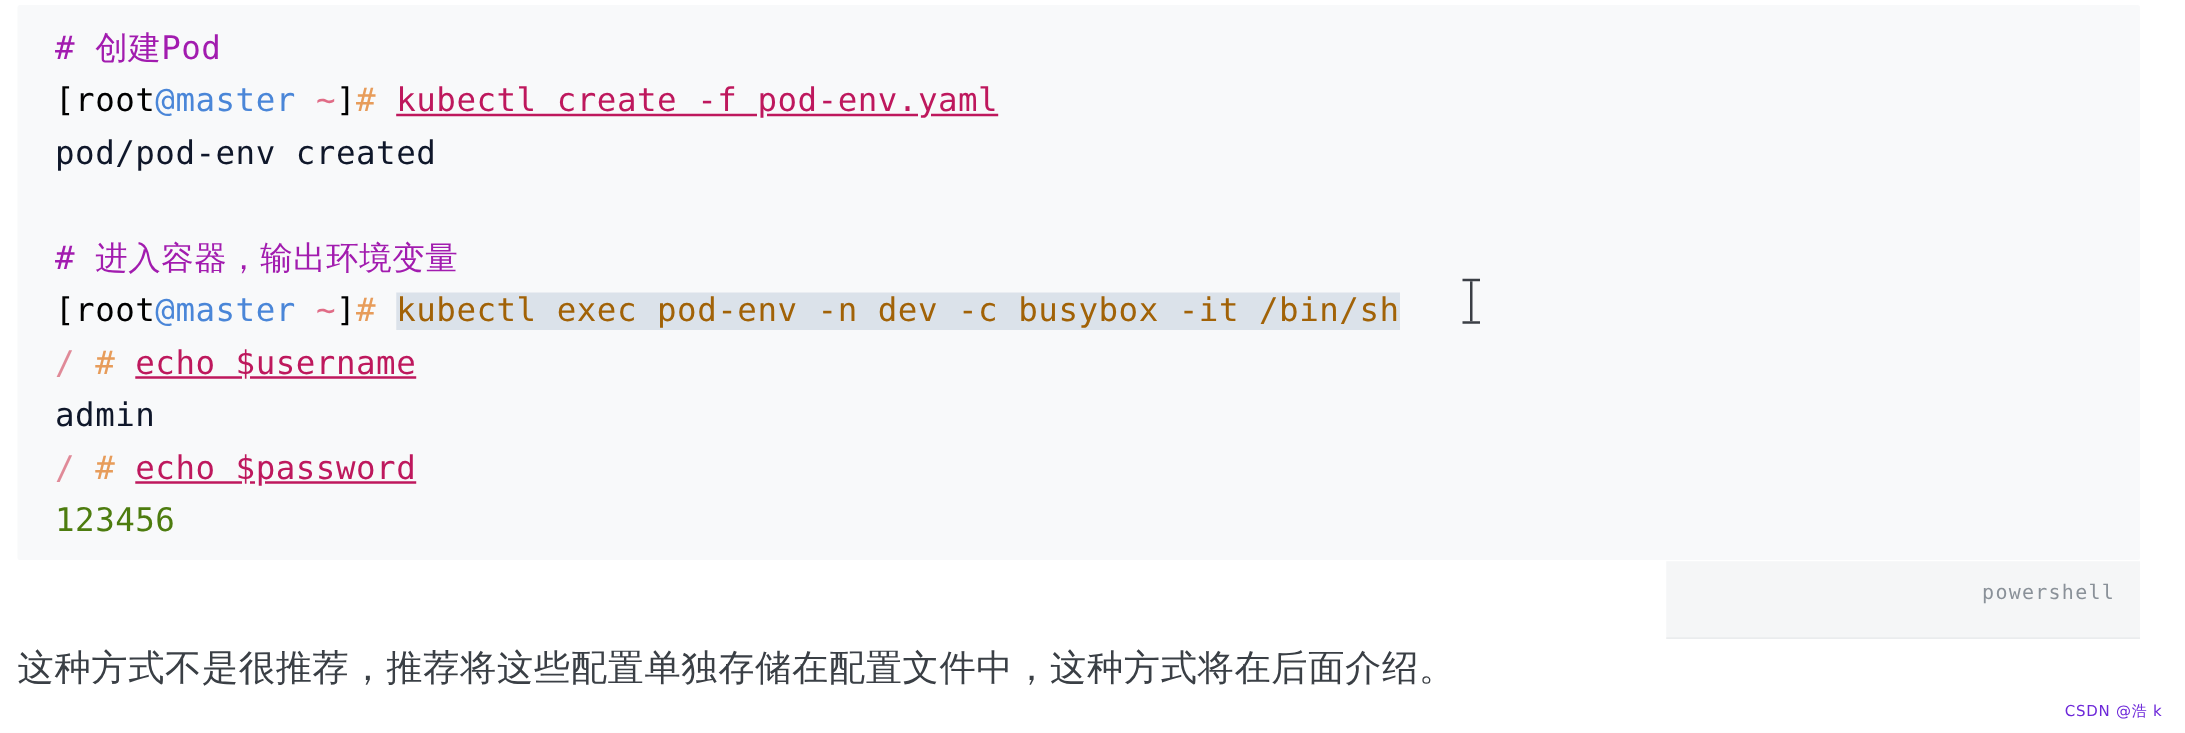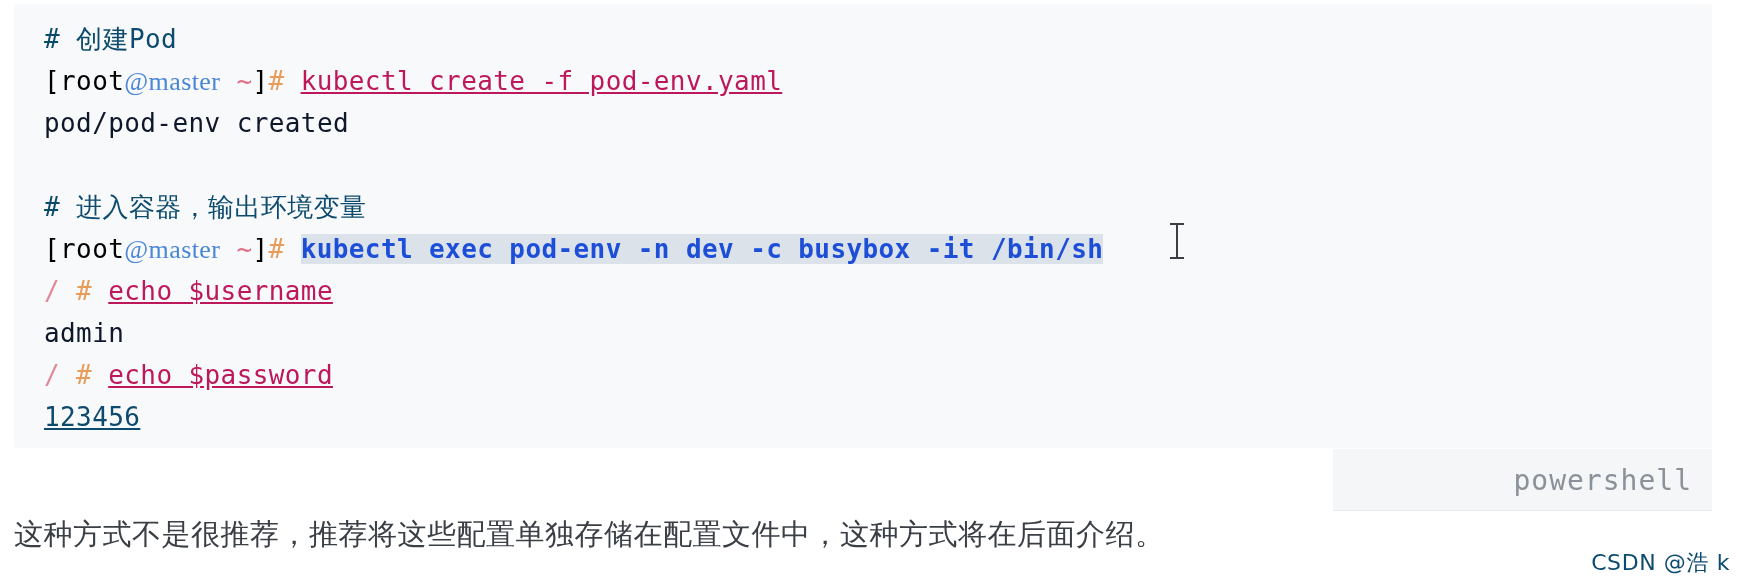--- a/index.html
+++ b/index.html
@@ -45,7 +45,7 @@
   .line.blank { height: 42px; }
 
   
-  .t-comment  { color: #0c4a6e; }
+  .t-comment  { color: #a21caf; }
   .t-bracket  { color: #000000; }
   .t-host     { color: #4a86d8; font-family: Liberation Serif, serif; }
   .t-tilde    { color: #e06c86; }

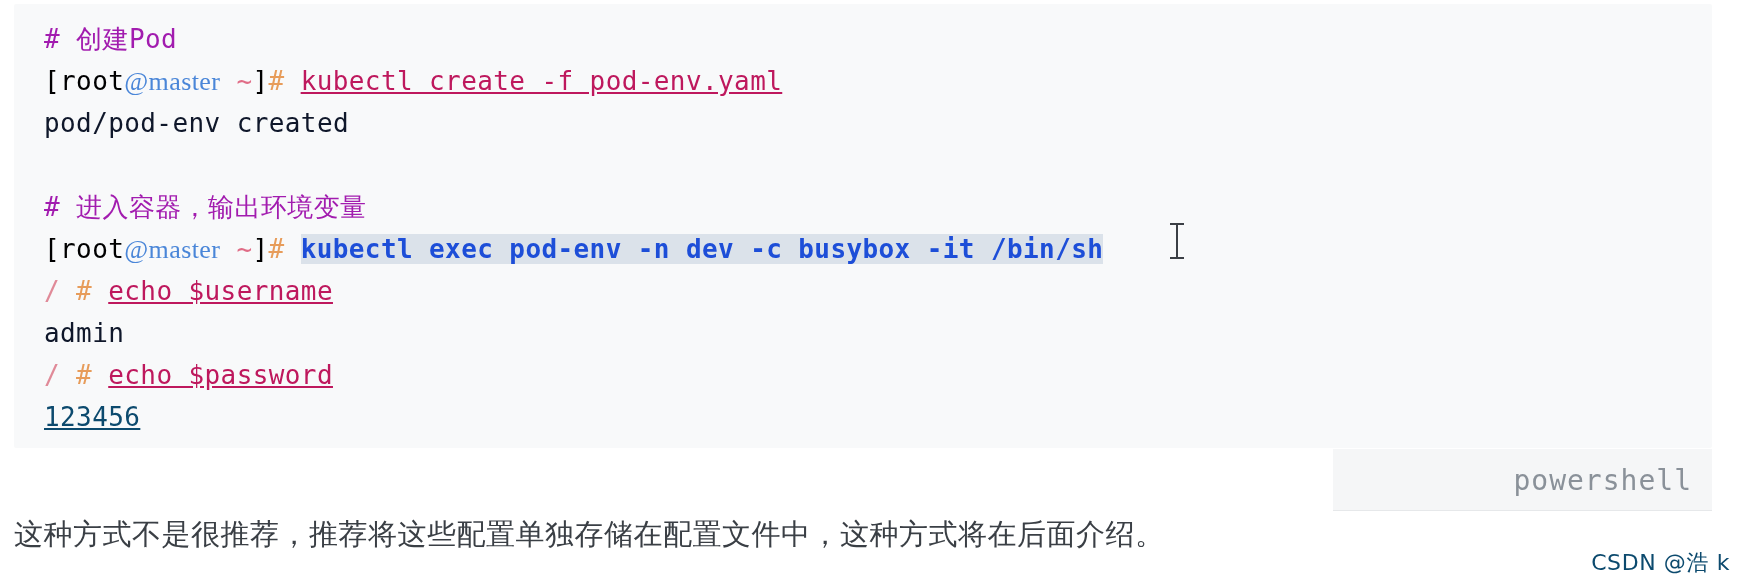--- a/index.html
+++ b/index.html
@@ -47,7 +47,7 @@
   
   .t-comment  { color: #a21caf; }
   .t-bracket  { color: #000000; }
-  .t-host     { color: #4a86d8; font-family: Liberation Serif, serif; }
+  .t-host     { color: #4a86d8; }
   .t-tilde    { color: #e06c86; }
   .t-hash     { color: #e79c5a; }
   .t-cmd      { color: #be185d; text-decoration: underline; }

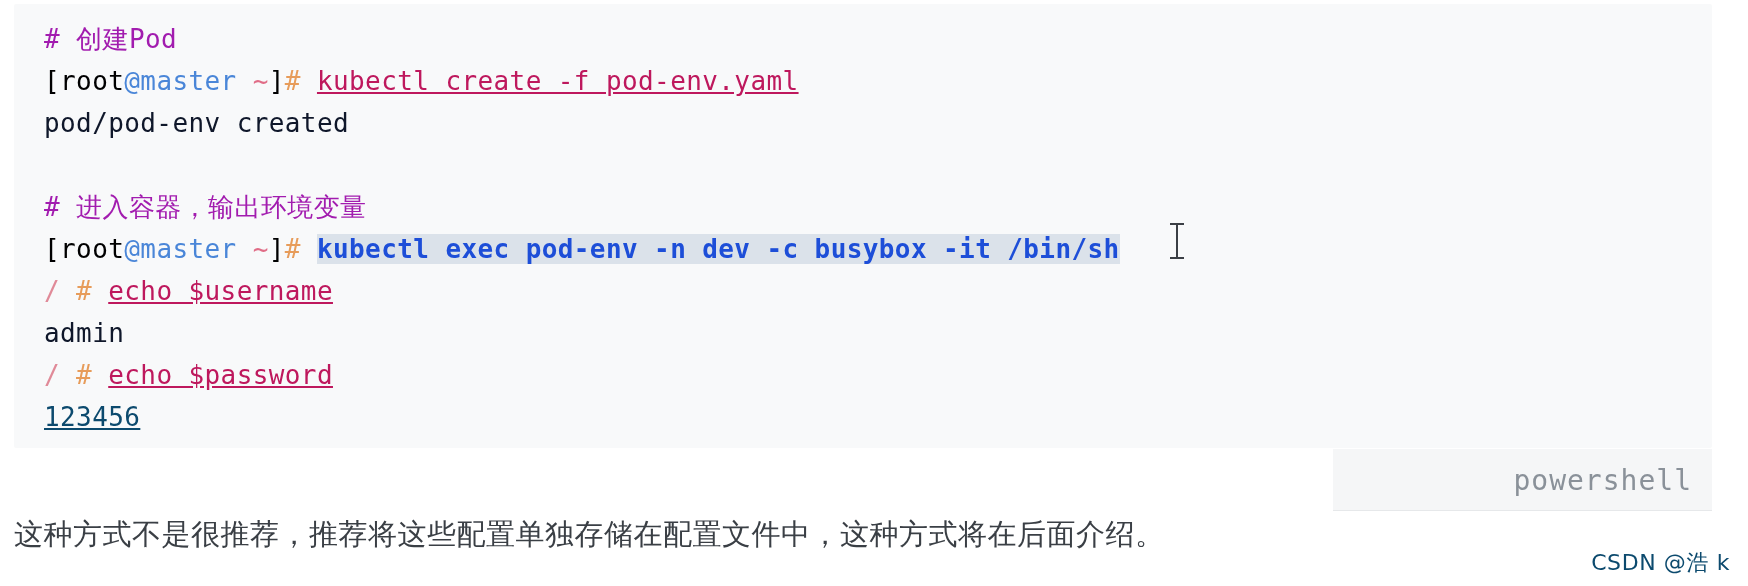--- a/index.html
+++ b/index.html
@@ -57,8 +57,7 @@
 
   .sel {
     background: #dbe2ea;
-    color: #1d4ed8;
-    font-weight: bold;
+    color: #a16207;
   }
 
   

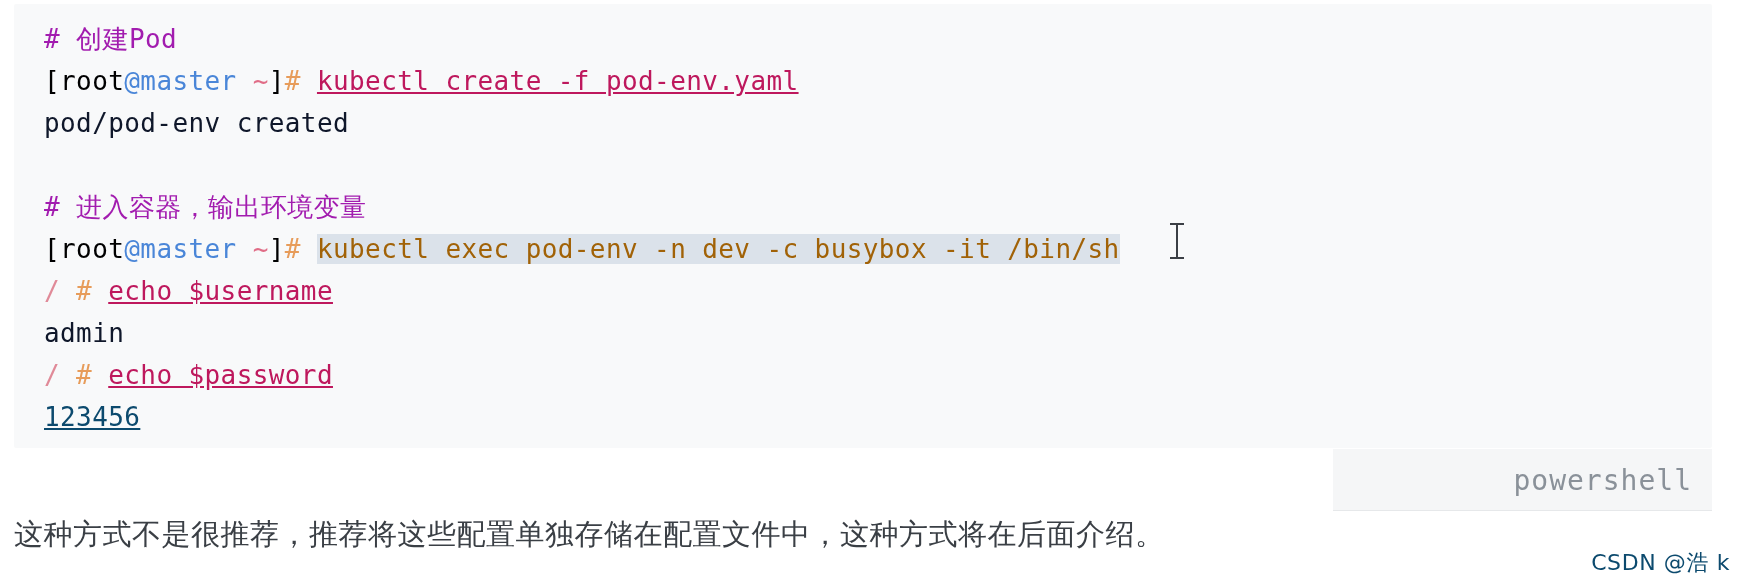--- a/index.html
+++ b/index.html
@@ -53,7 +53,7 @@
   .t-cmd      { color: #be185d; text-decoration: underline; }
   .t-out      { color: #0f172a; }
   .t-slash    { color: #e08a98; }
-  .t-num      { color: #0c4a6e; text-decoration: underline; }
+  .t-num      { color: #4d7c0f; }
 
   .sel {
     background: #dbe2ea;

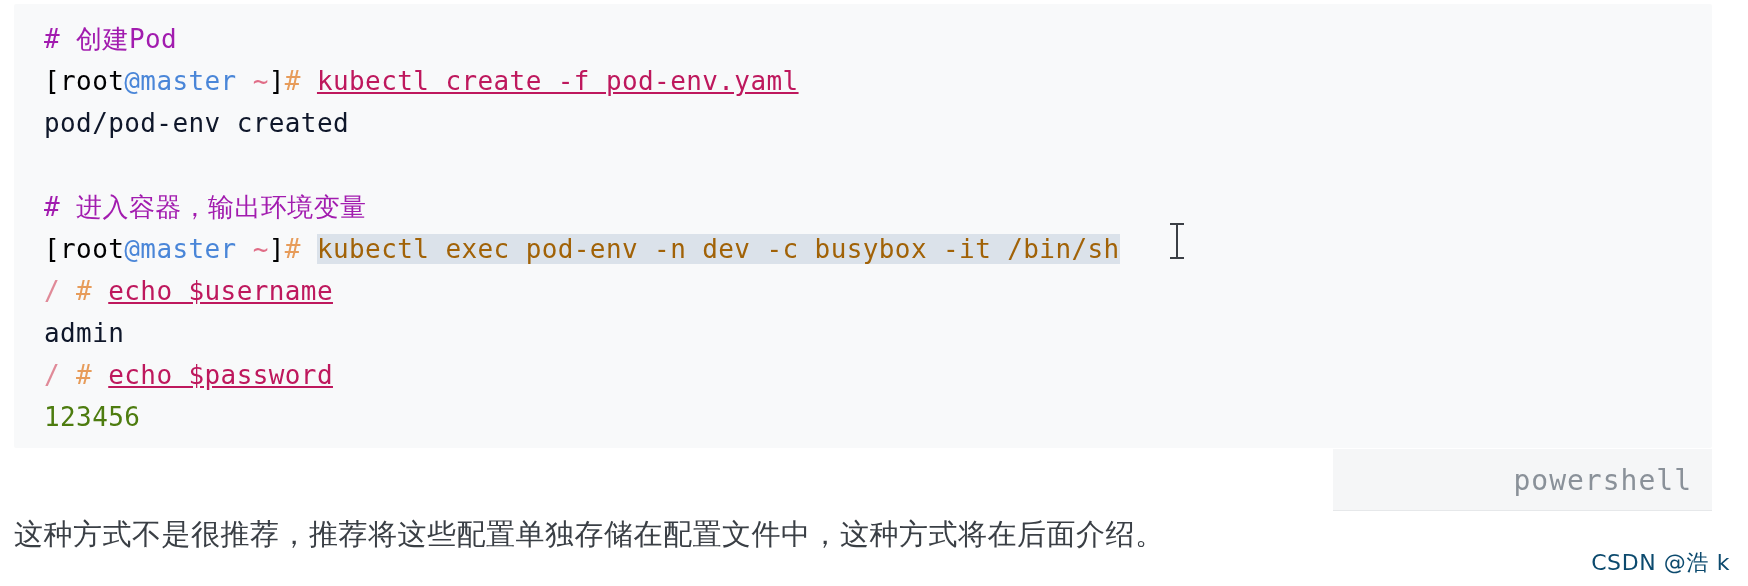--- a/index.html
+++ b/index.html
@@ -118,7 +118,7 @@
     right: 20px;
     top: 15px;
     font-family: "DejaVu Sans Mono", "Liberation Mono", monospace;
-    font-size: 28px;
+    font-size: 16px;
     color: #8a9199;
     letter-spacing: 1px;
   }

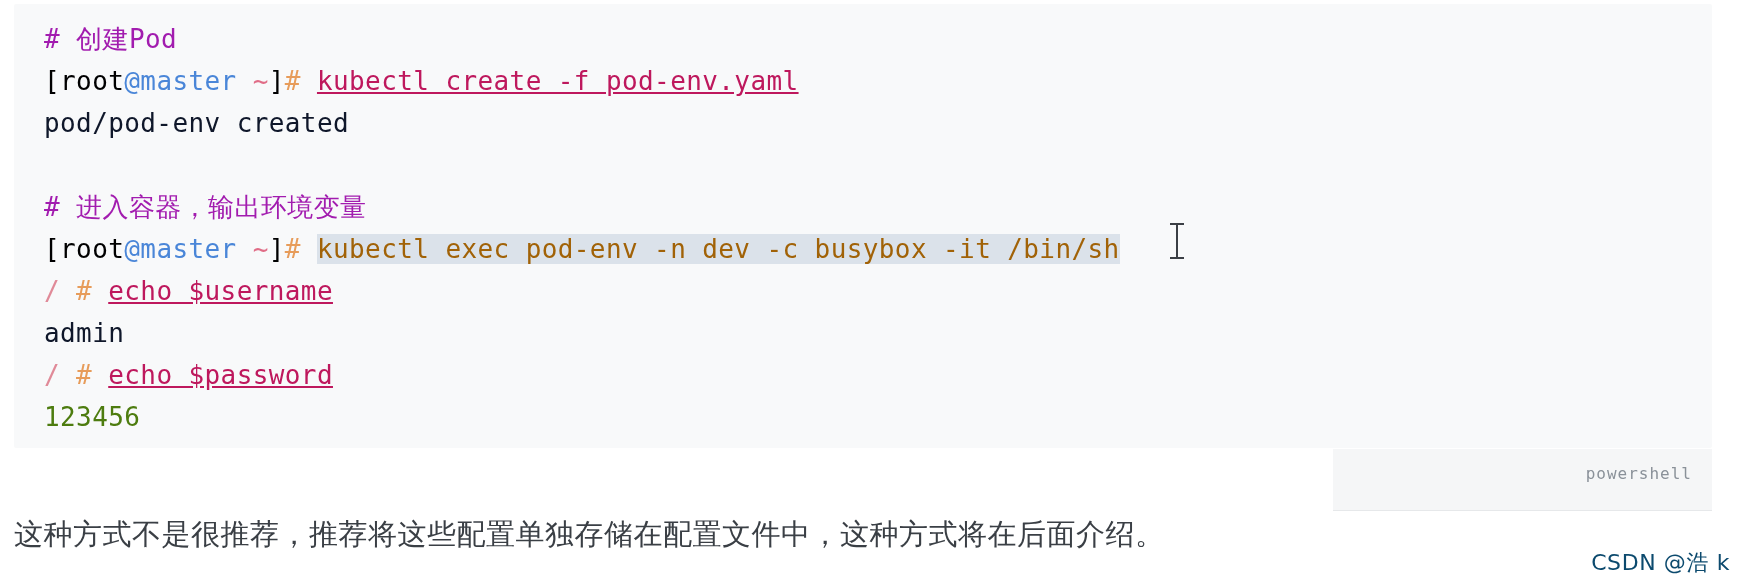--- a/index.html
+++ b/index.html
@@ -129,8 +129,8 @@
     right: 18px;
     bottom: 8px;
     font-family: "DejaVu Sans", "Liberation Sans", sans-serif;
-    font-size: 22px;
-    color: #0c4a6e;
+    font-size: 12px;
+    color: #6d28d9;
     letter-spacing: 0.6px;
     white-space: nowrap;
   }

